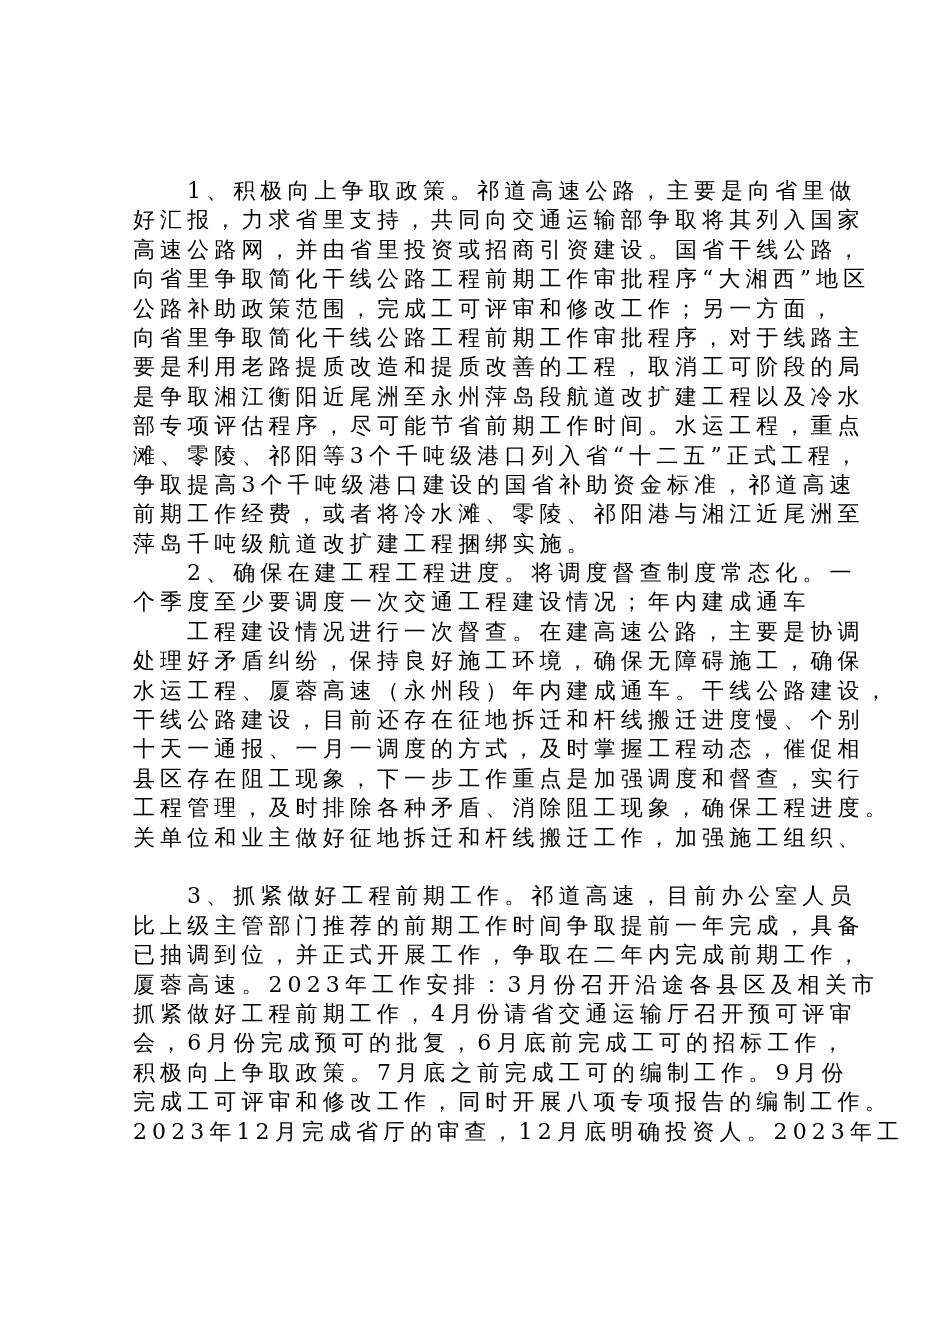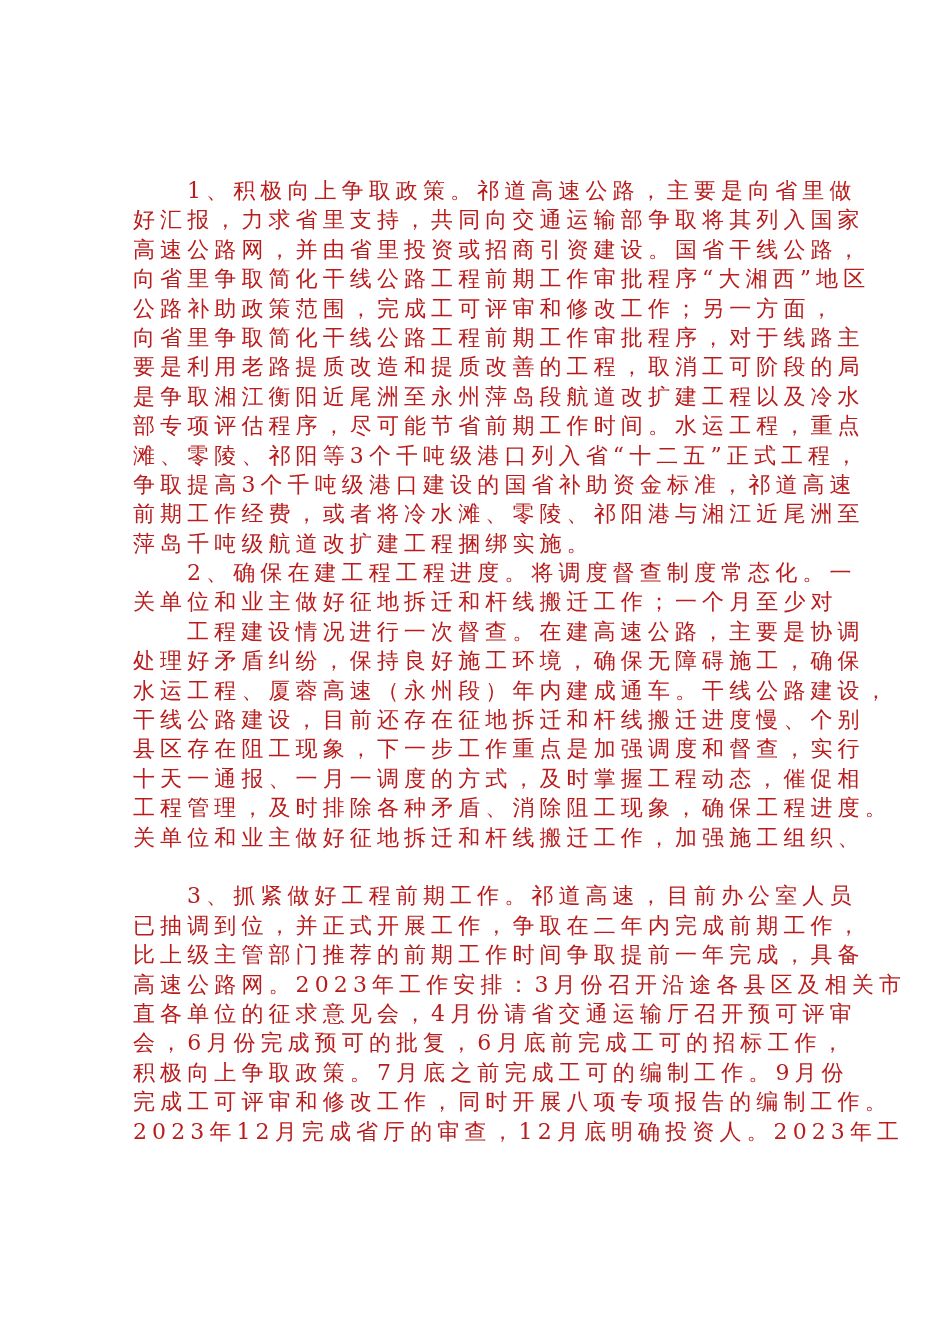--- a/index.html
+++ b/index.html
@@ -7,7 +7,7 @@
   .page {
     position:absolute; left:133px; top:176px; width:720px;
     font-family: "DejaVu Serif", "Liberation Serif", serif;
-    font-size:22px; line-height:29.4px; color:#b91c1c;
+    font-size:22px; line-height:29.4px; color:#000000;
     letter-spacing:5.1px;
   }
   .line { white-space:nowrap; height:29.4px; }

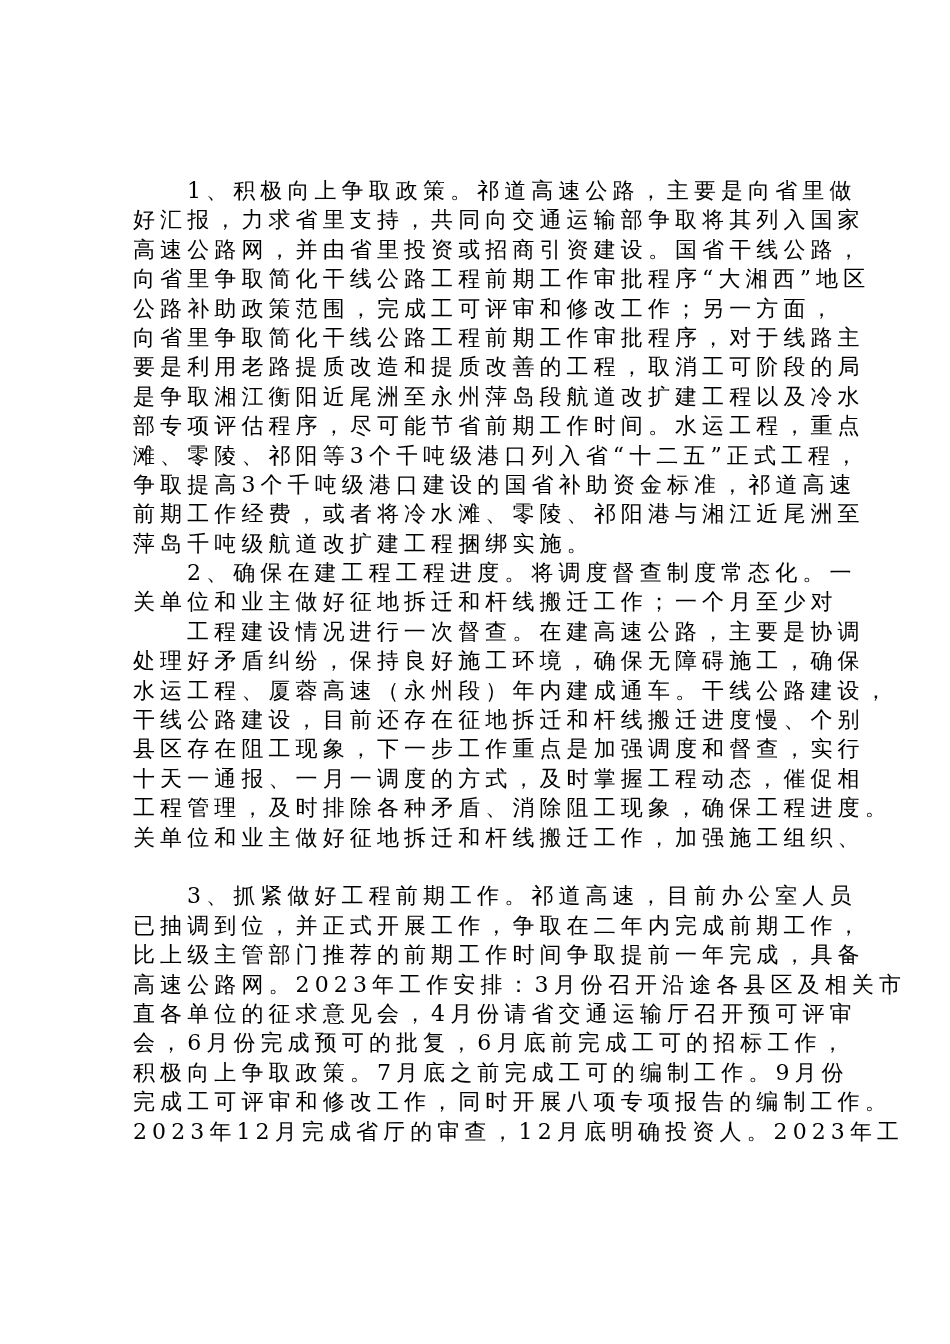--- a/index.html
+++ b/index.html
@@ -35,7 +35,7 @@
   </div>
   <div>
     <div class="line indent">2、确保在建工程工程进度。将调度督查制度常态化。一</div>
-    <div class="line">关单位和业主做好征地拆迁和杆线搬迁工作；一个月至少对</div>
+    <div class="line">个季度至少要调度一次交通工程建设情况；年内建成通车</div>
     <div class="line indent">工程建设情况进行一次督查。在建高速公路，主要是协调</div>
     <div class="line">处理好矛盾纠纷，保持良好施工环境，确保无障碍施工，确保</div>
     <div class="line">水运工程、厦蓉高速（永州段）年内建成通车。干线公路建设，</div>

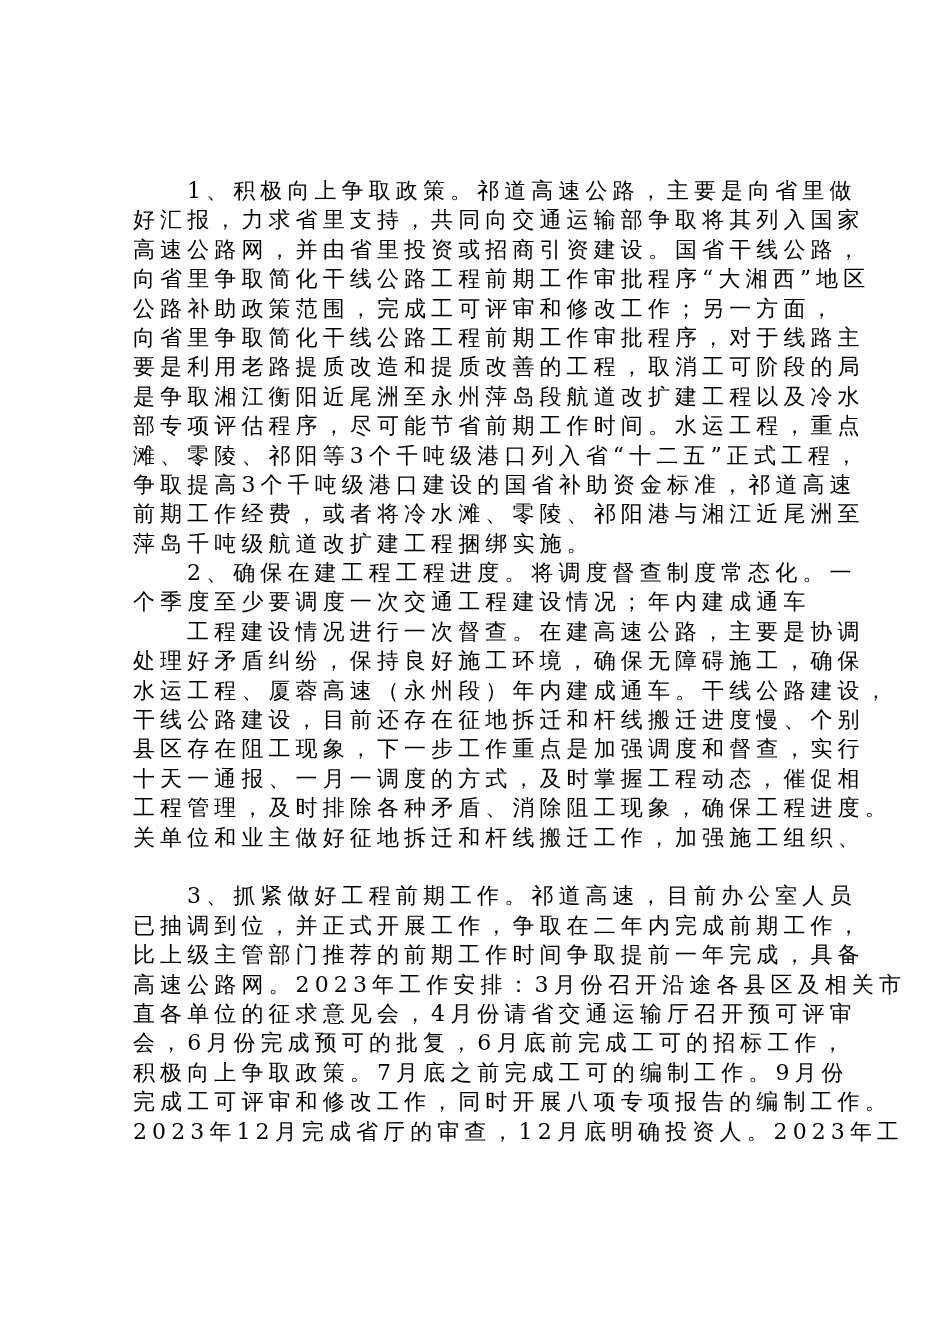--- a/index.html
+++ b/index.html
@@ -40,8 +40,8 @@
     <div class="line">处理好矛盾纠纷，保持良好施工环境，确保无障碍施工，确保</div>
     <div class="line">水运工程、厦蓉高速（永州段）年内建成通车。干线公路建设，</div>
     <div class="line">干线公路建设，目前还存在征地拆迁和杆线搬迁进度慢、个别</div>
+    <div class="line">十天一通报、一月一调度的方式，及时掌握工程动态，催促相</div>
     <div class="line">县区存在阻工现象，下一步工作重点是加强调度和督查，实行</div>
-    <div class="line">十天一通报、一月一调度的方式，及时掌握工程动态，催促相</div>
     <div class="line">工程管理，及时排除各种矛盾、消除阻工现象，确保工程进度。</div>
     <div class="line">关单位和业主做好征地拆迁和杆线搬迁工作，加强施工组织、</div>
   </div>

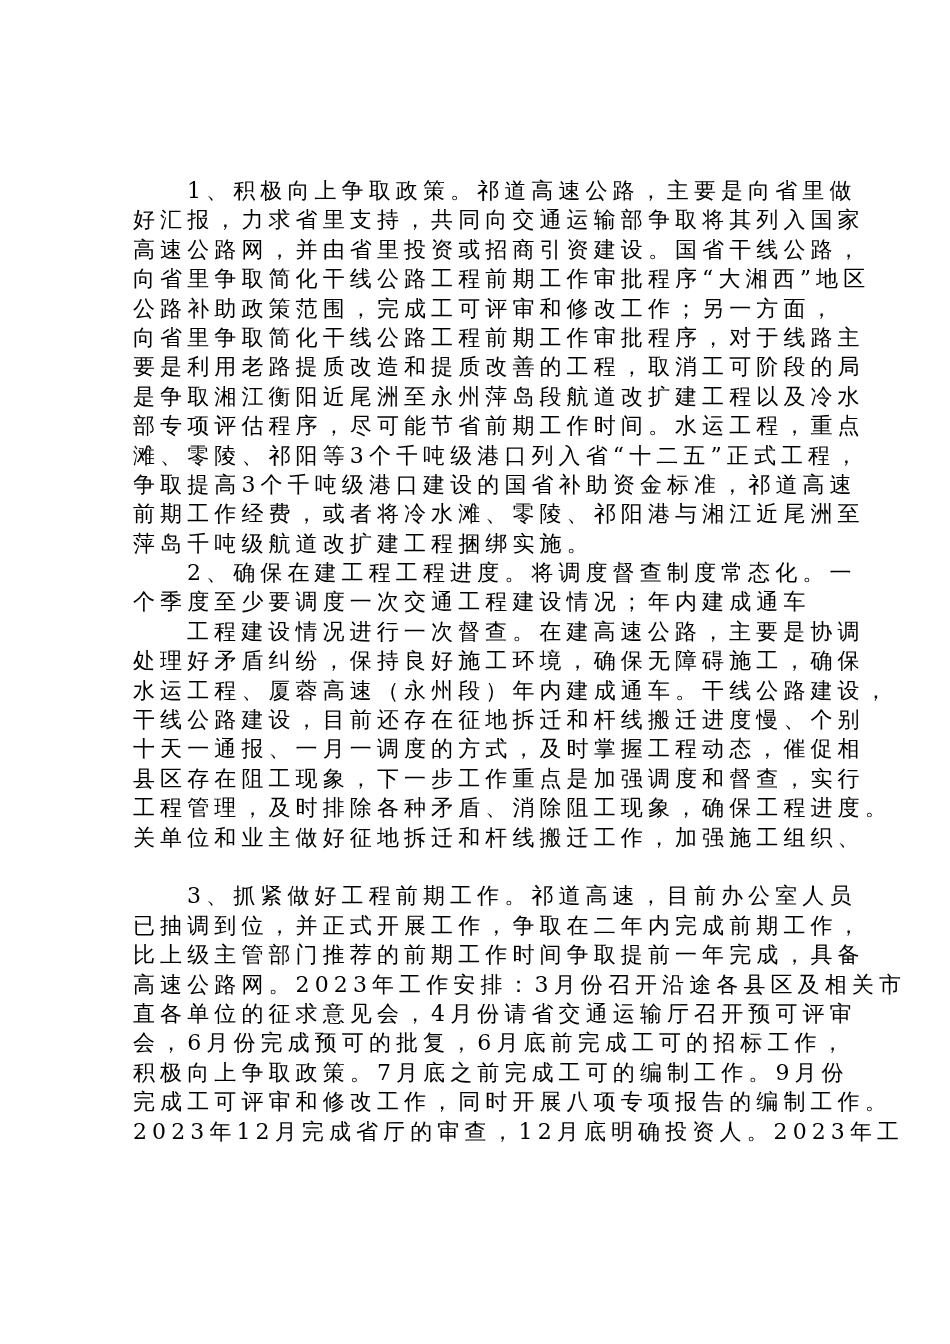--- a/index.html
+++ b/index.html
@@ -48,8 +48,8 @@
   <div class="blank"></div>
   <div>
     <div class="line indent">3、抓紧做好工程前期工作。祁道高速，目前办公室人员</div>
+    <div class="line">比上级主管部门推荐的前期工作时间争取提前一年完成，具备</div>
     <div class="line">已抽调到位，并正式开展工作，争取在二年内完成前期工作，</div>
-    <div class="line">比上级主管部门推荐的前期工作时间争取提前一年完成，具备</div>
     <div class="line">高速公路网。2023年工作安排：3月份召开沿途各县区及相关市</div>
     <div class="line">直各单位的征求意见会，4月份请省交通运输厅召开预可评审</div>
     <div class="line">会，6月份完成预可的批复，6月底前完成工可的招标工作，</div>

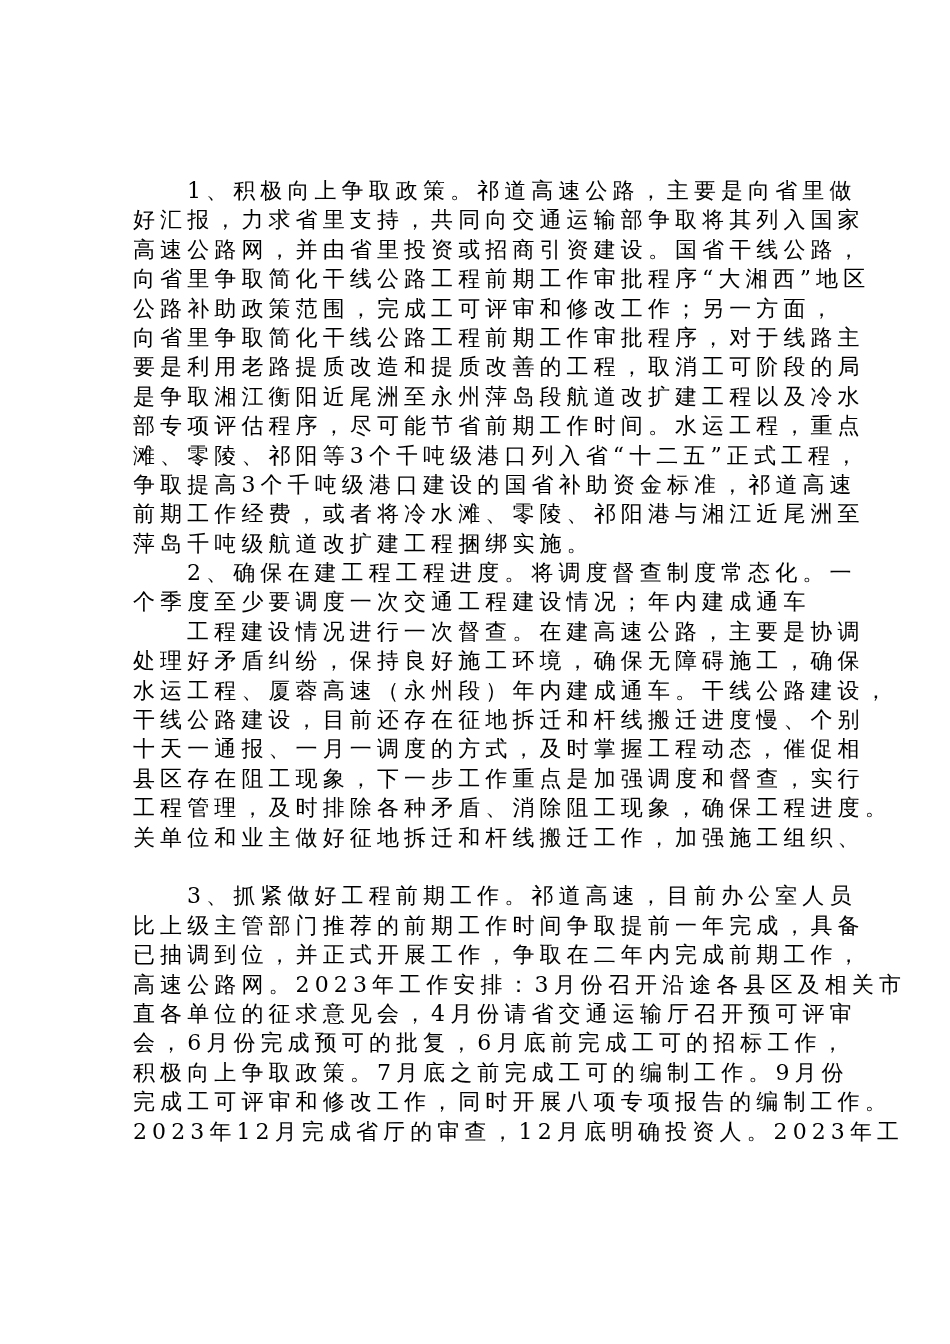--- a/index.html
+++ b/index.html
@@ -50,7 +50,7 @@
     <div class="line indent">3、抓紧做好工程前期工作。祁道高速，目前办公室人员</div>
     <div class="line">比上级主管部门推荐的前期工作时间争取提前一年完成，具备</div>
     <div class="line">已抽调到位，并正式开展工作，争取在二年内完成前期工作，</div>
-    <div class="line">高速公路网。2023年工作安排：3月份召开沿途各县区及相关市</div>
+    <div class="line">厦蓉高速。2023年工作安排：3月份召开沿途各县区及相关市</div>
     <div class="line">直各单位的征求意见会，4月份请省交通运输厅召开预可评审</div>
     <div class="line">会，6月份完成预可的批复，6月底前完成工可的招标工作，</div>
     <div class="line">积极向上争取政策。7月底之前完成工可的编制工作。9月份</div>

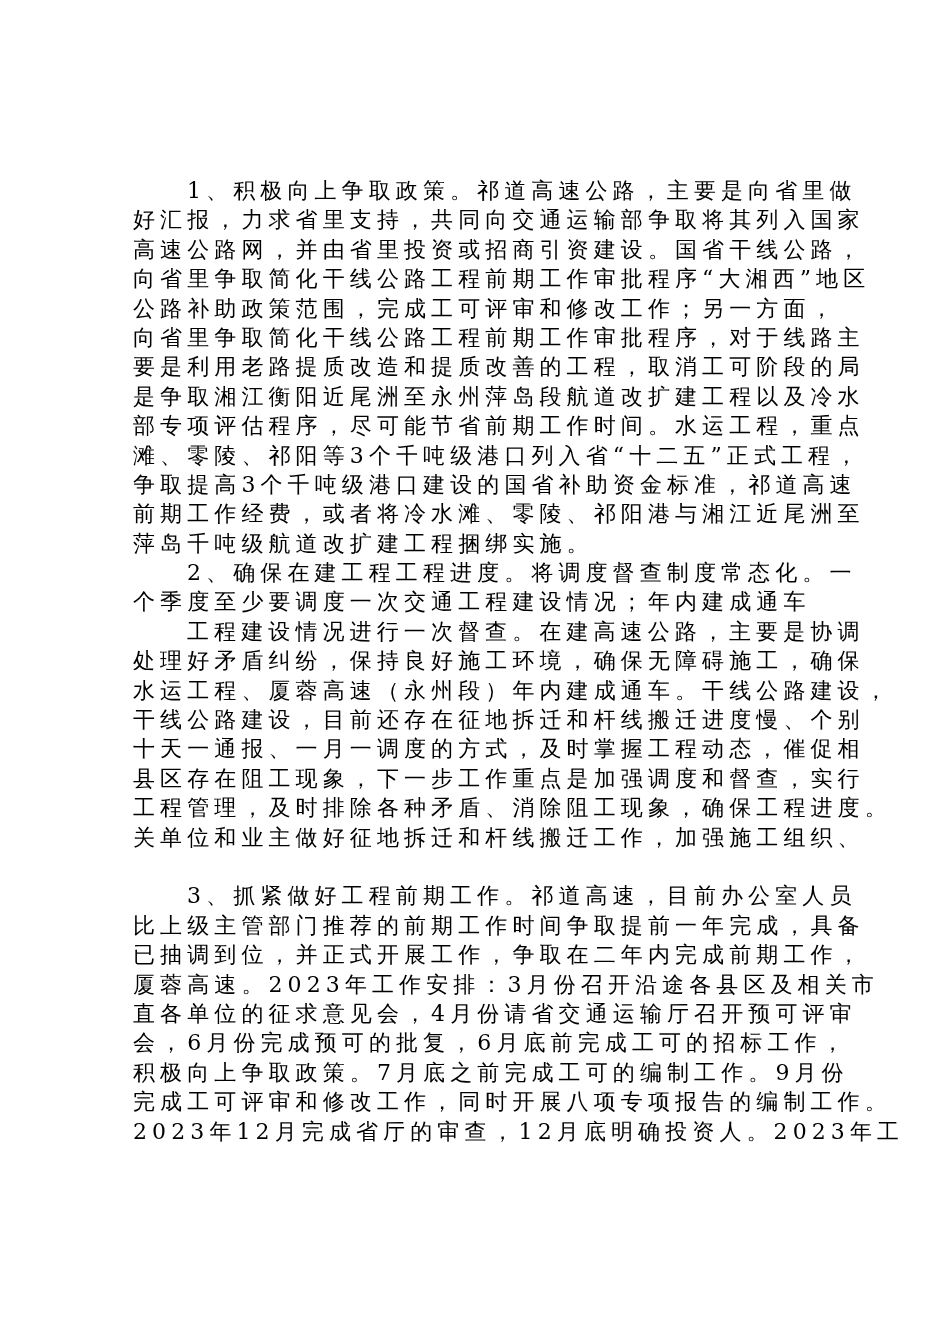--- a/index.html
+++ b/index.html
@@ -51,7 +51,7 @@
     <div class="line">比上级主管部门推荐的前期工作时间争取提前一年完成，具备</div>
     <div class="line">已抽调到位，并正式开展工作，争取在二年内完成前期工作，</div>
     <div class="line">厦蓉高速。2023年工作安排：3月份召开沿途各县区及相关市</div>
-    <div class="line">直各单位的征求意见会，4月份请省交通运输厅召开预可评审</div>
+    <div class="line">抓紧做好工程前期工作，4月份请省交通运输厅召开预可评审</div>
     <div class="line">会，6月份完成预可的批复，6月底前完成工可的招标工作，</div>
     <div class="line">积极向上争取政策。7月底之前完成工可的编制工作。9月份</div>
     <div class="line">完成工可评审和修改工作，同时开展八项专项报告的编制工作。</div>

